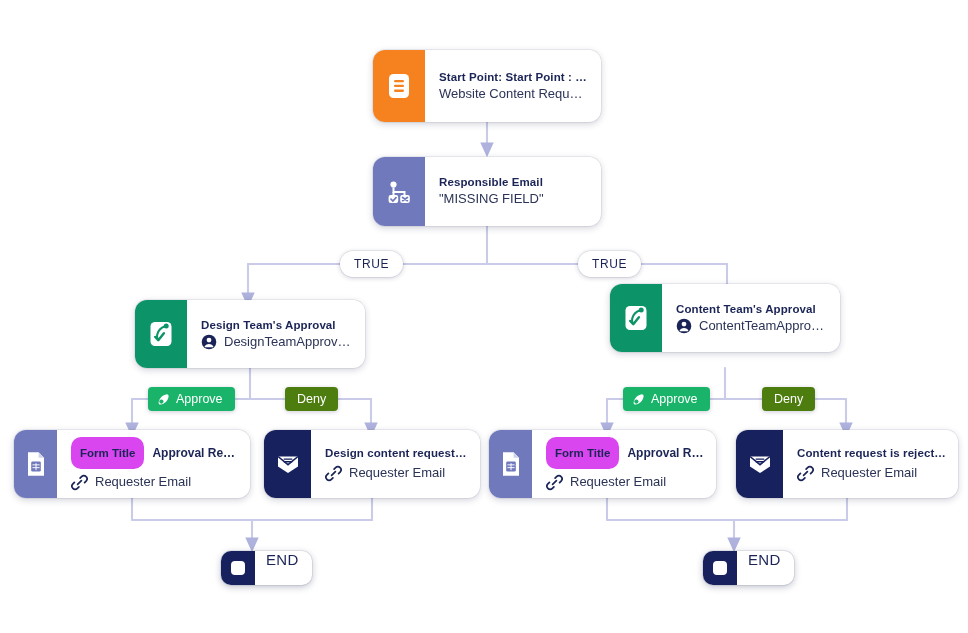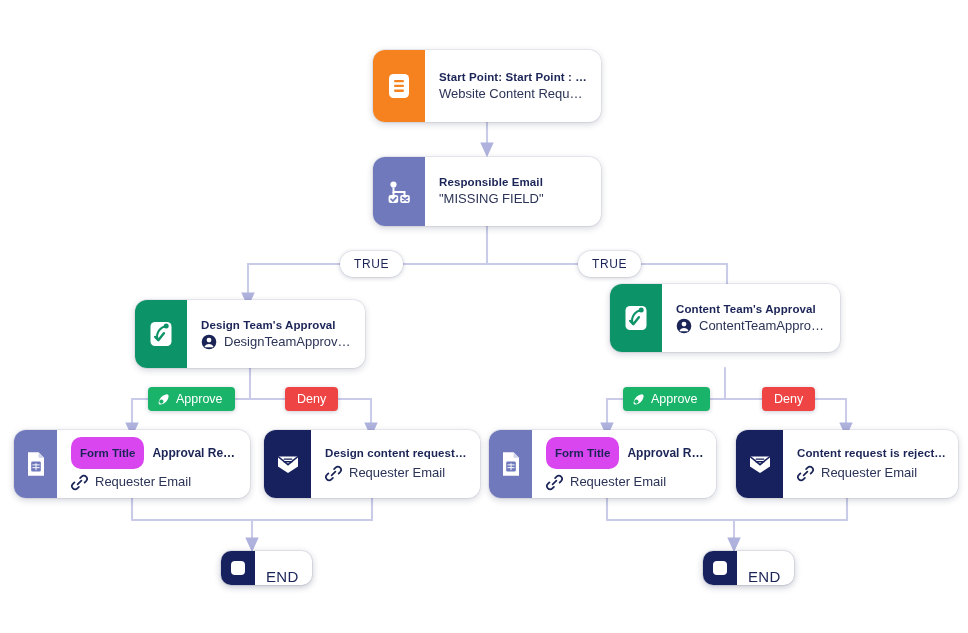--- a/index.html
+++ b/index.html
@@ -139,7 +139,7 @@
     box-shadow: 0 1px 4px rgba(25,32,72,0.22);
   }
   .pill.approve { background: #19b46a; padding-left: 8px; }
-  .pill.deny    { background: #ef4444; }
+  .pill.deny    { background: #4d7c0f; }
   .pill.bool {
     background: #ffffff;
     color: #1b2456;

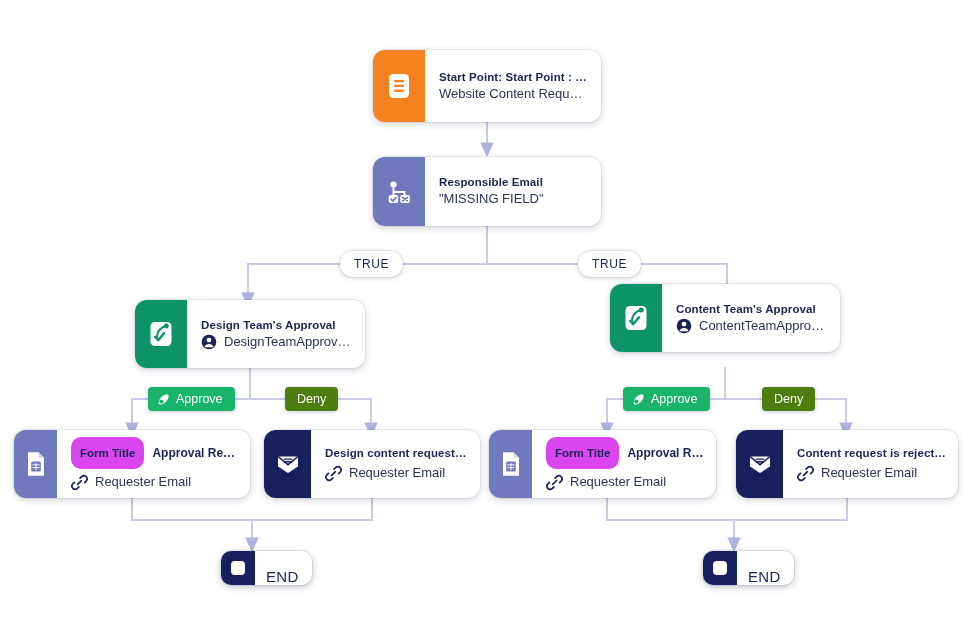--- a/index.html
+++ b/index.html
@@ -98,7 +98,7 @@
   .endnode {
     position: absolute;
     display: flex;
-    align-items: flex-end;
+    align-items: flex-start;
     height: 34px;
     border-radius: 10px;
     background: #ffffff;

